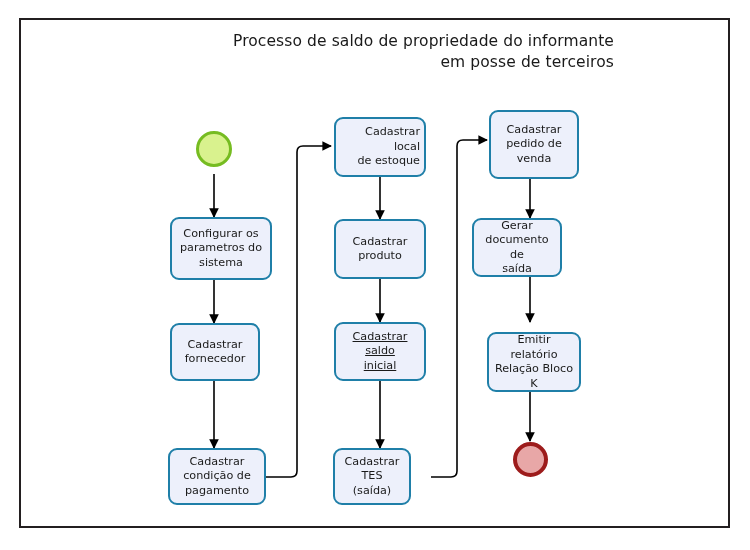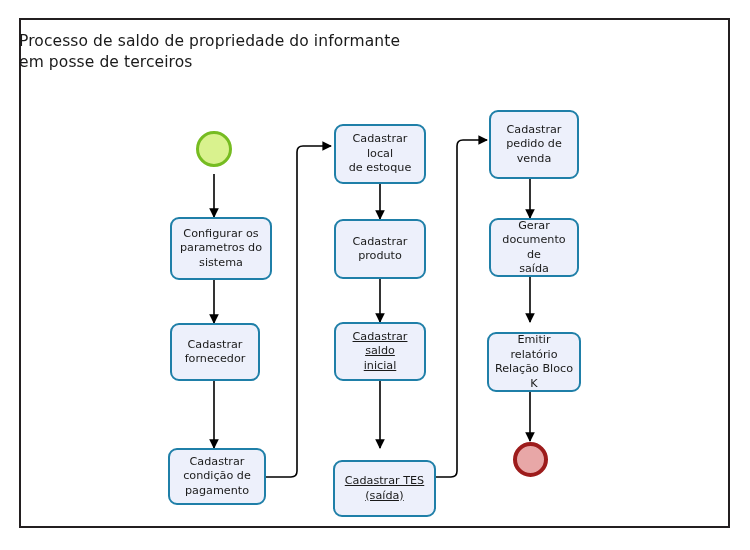--- a/index.html
+++ b/index.html
@@ -35,7 +35,7 @@
     left: 19px;
     top: 31px;
     width: 595px;
-    text-align: left;
+    text-align: right;
     font-size: 15.5px;
     line-height: 21px;
     color: #1a1a1a;

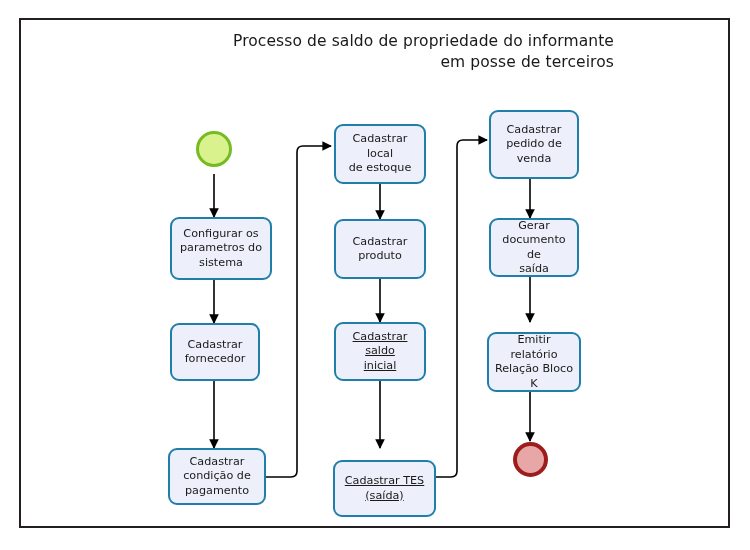--- a/index.html
+++ b/index.html
@@ -137,7 +137,7 @@
 condição de
 pagamento</div>
 
-  <div class="node" style="left:334px; top:124px; width:92px; height:60px;">Cadastrar local
+  <div class="node" style="left:334px; top:117px; width:92px; height:60px;text-align:right;">Cadastrar local
 de estoque</div>
 
   <div class="node" style="left:334px; top:219px; width:92px; height:60px;">Cadastrar

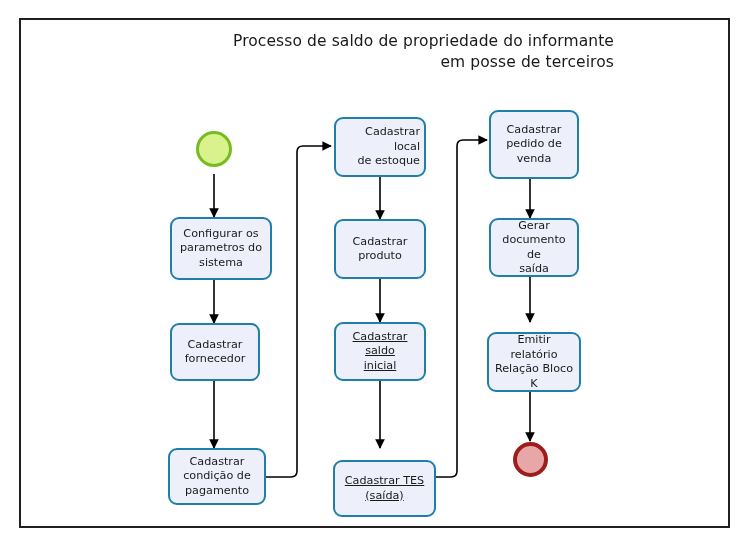--- a/index.html
+++ b/index.html
@@ -153,7 +153,7 @@
 pedido de
 venda</div>
 
-  <div class="node" style="left:489px; top:218px; width:90px; height:59px;">Gerar
+  <div class="node" style="left:472px; top:218px; width:90px; height:59px;">Gerar
 documento de
 saída</div>
 

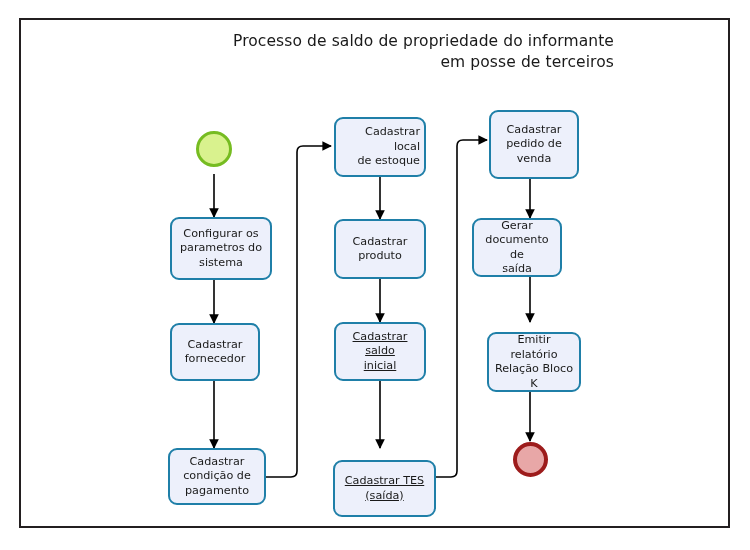--- a/index.html
+++ b/index.html
@@ -146,7 +146,7 @@
   <div class="node" style="left:334px; top:322px; width:92px; height:59px;text-decoration:underline;">Cadastrar saldo
 inicial</div>
 
-  <div class="node" style="left:333px; top:460px; width:103px; height:57px;text-decoration:underline;">Cadastrar TES
+  <div class="node" style="left:333px; top:448px; width:78px; height:57px;">Cadastrar TES
 (saída)</div>
 
   <div class="node" style="left:489px; top:110px; width:90px; height:69px;">Cadastrar

